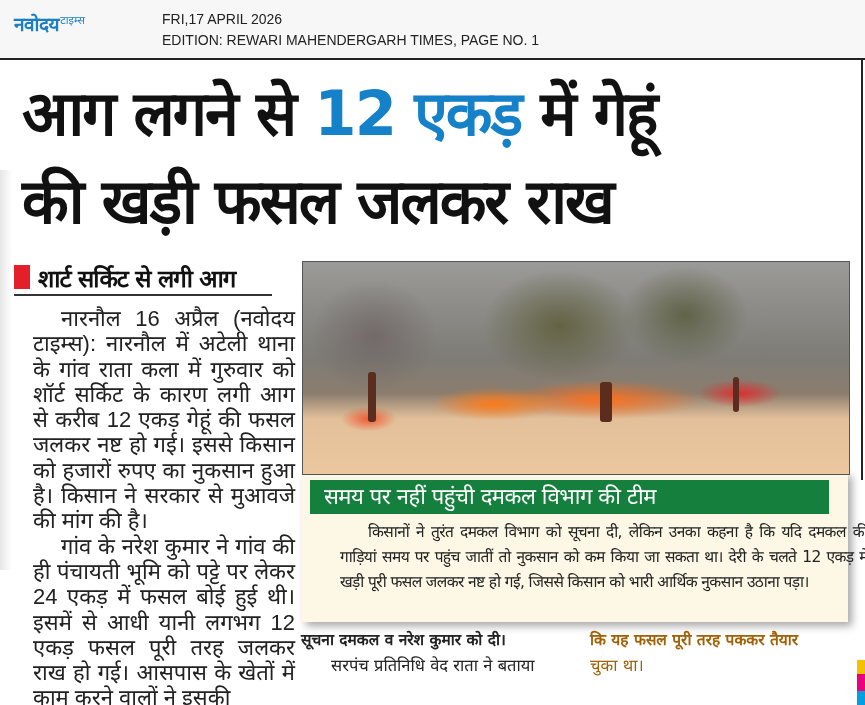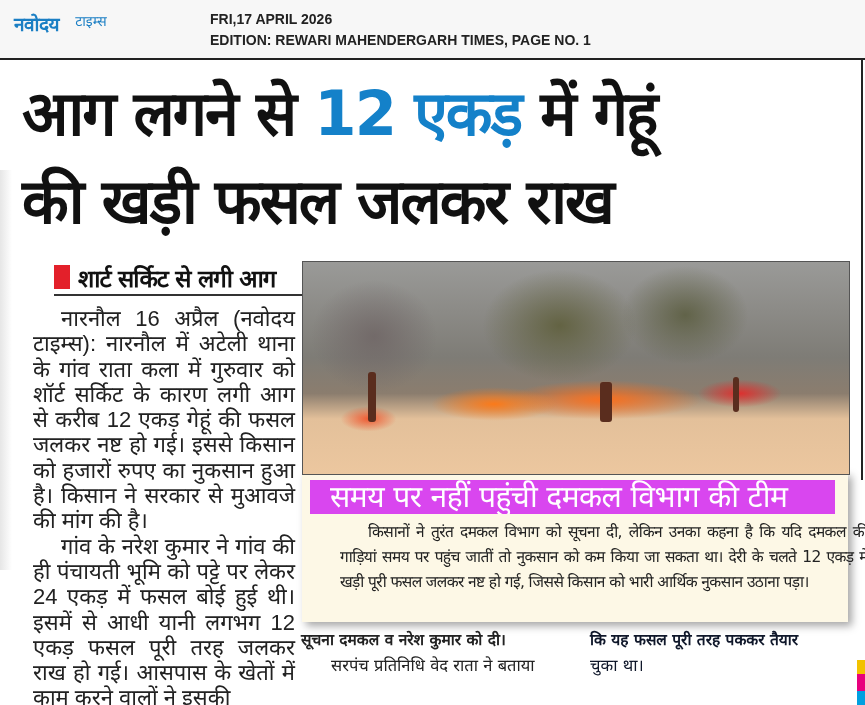--- a/index.html
+++ b/index.html
@@ -7,7 +7,7 @@
   .topbar { position:absolute; left:0; top:0; width:865px; height:56px; background:#f7f7f7; }
   .logo { position:absolute; left:14px; top:14px; display:flex; align-items:flex-start; }
   .logo-main { color:#1b7fc4; font-weight:bold; font-size:19px; letter-spacing:-0.5px; line-height:20px; }
-  .logo-sub { color:#1b7fc4; font-size:14px; line-height:14px; margin-left:16px; }
+  .logo-sub { color:#1b7fc4; font-size:11px; line-height:14px; margin-left:1px; }
   .meta { position:absolute; left:162px; top:9px; font-family:"Liberation Sans", sans-serif; font-size:14px; font-weight:bold; color:#222; line-height:21px;margin-left:48px; }
   .page { position:absolute; left:0; top:58px; width:865px; height:647px; background:#fff; border-top:2px solid #222; }
   .left-shadow { position:absolute; left:0; top:110px; width:12px; height:400px; background:linear-gradient(90deg,#e6e6e6,#fff); }

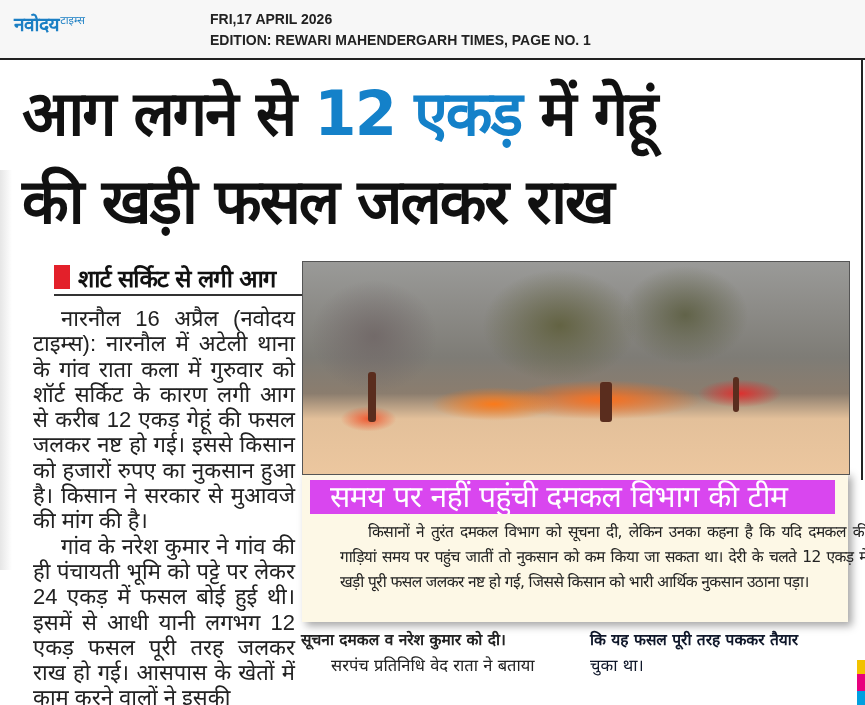--- a/index.html
+++ b/index.html
@@ -8,7 +8,7 @@
   .logo { position:absolute; left:14px; top:14px; display:flex; align-items:flex-start; }
   .logo-main { color:#1b7fc4; font-weight:bold; font-size:19px; letter-spacing:-0.5px; line-height:20px; }
   .logo-sub { color:#1b7fc4; font-size:11px; line-height:14px; margin-left:1px; }
-  .meta { position:absolute; left:162px; top:9px; font-family:"Liberation Sans", sans-serif; font-size:14px; font-weight:bold; color:#222; line-height:21px;margin-left:48px; }
+  .meta { position:absolute; left:162px; top:9px; font-family:"Liberation Sans", sans-serif; font-size:14px; font-weight:normal; color:#222; line-height:21px; }
   .page { position:absolute; left:0; top:58px; width:865px; height:647px; background:#fff; border-top:2px solid #222; }
   .left-shadow { position:absolute; left:0; top:110px; width:12px; height:400px; background:linear-gradient(90deg,#e6e6e6,#fff); }
   .right-rule { position:absolute; right:2px; top:0; width:2px; height:420px; background:#222; }

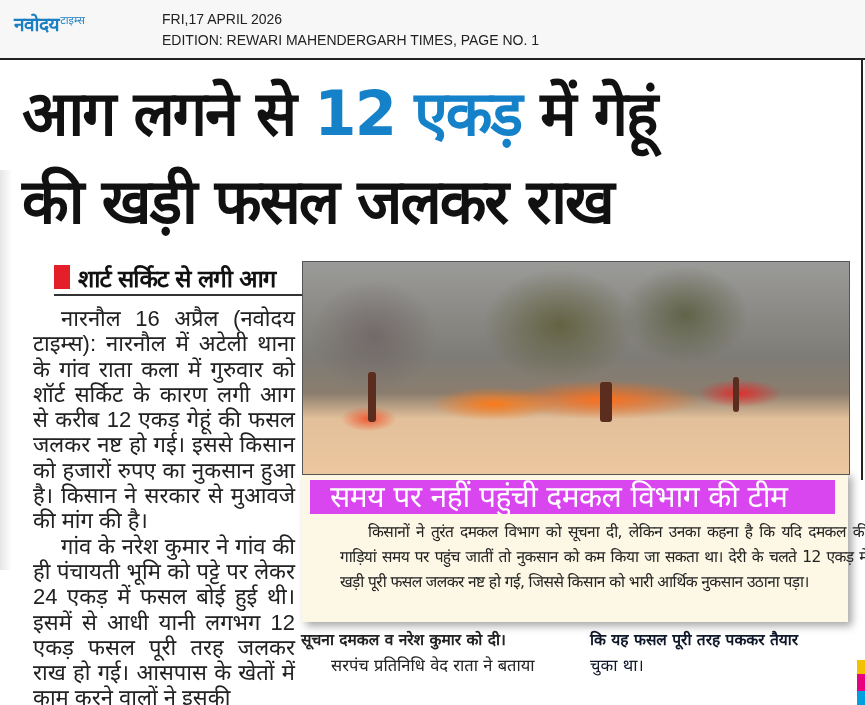--- a/index.html
+++ b/index.html
@@ -14,7 +14,7 @@
   .right-rule { position:absolute; right:2px; top:0; width:2px; height:420px; background:#222; }
   .headline { position:absolute; left:22px; top:10px; width:830px; font-family:"DejaVu Sans", sans-serif; font-weight:bold; font-size:62px; line-height:88px; color:#111; letter-spacing:-2px; transform:scaleX(0.98); transform-origin:left; }
   .headline .hl { color:#1481c9; }
-  .sub-head { position:absolute; left:14px; top:200px; width:258px; height:34px; border-bottom:2px solid #333; display:flex; align-items:center;margin-left:40px; }
+  .sub-head { position:absolute; left:14px; top:200px; width:258px; height:34px; border-bottom:2px solid #333; display:flex; align-items:center; }
   .red-sq { width:16px; height:24px; background:#e3202a; margin-right:8px; flex:none; }
   .sub-head-text { font-weight:bold; font-size:24px; color:#111; letter-spacing:-1px; }
   .col-left { position:absolute; left:14px; top:246px; width:262px; font-family:Liberation Sans, sans-serif; font-size:22px; line-height:25.3px; color:#222; text-align:justify;margin-left:19px; }

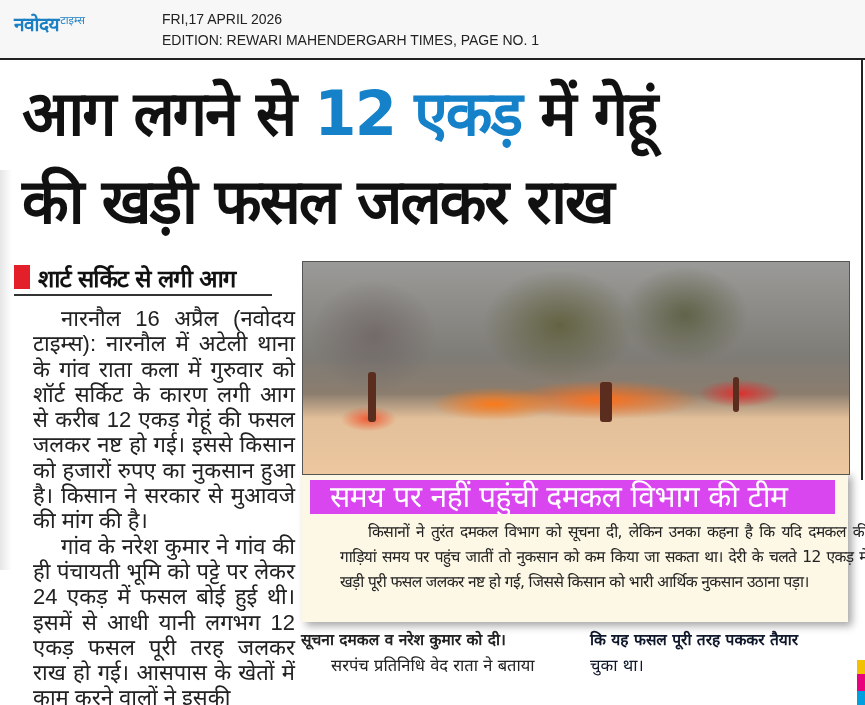--- a/index.html
+++ b/index.html
@@ -30,7 +30,7 @@
       radial-gradient(ellipse 90px 80px at 13% 35%, rgba(110,100,100,.8), rgba(110,100,100,0) 70%),
       linear-gradient(180deg, #9a9a98 0%, #7e7c76 45%, #8b7d6e 62%, #e3c09a 74%, #ecc79f 100%); }
   .trunk { position:absolute; width:8px; background:#5a2d1e; border-radius:3px; }
-  .photo-label { position:absolute; left:310px; top:420px; width:505px; height:34px; background:#d946ef; color:#fff; font-size:30px; line-height:34px; padding-left:20px; letter-spacing:-0.5px; white-space:nowrap; overflow:hidden; }
+  .photo-label { position:absolute; left:310px; top:420px; width:505px; height:34px; background:#15803d; color:#fff; font-size:22px; line-height:34px; padding-left:14px; letter-spacing:-0.5px; white-space:nowrap; overflow:hidden; }
   .callout-bg { position:absolute; left:302px; top:412px; width:546px; height:150px; background:#fdf8e6; box-shadow:4px 4px 8px rgba(0,0,0,.35); }
   .callout-body { position:absolute; left:312px; top:460px; width:528px; font-size:15.5px; line-height:25px; color:#222; letter-spacing:-0.6px;margin-left:28px; }
   .callout-body p { margin:0; text-indent:28px; text-align:justify; }

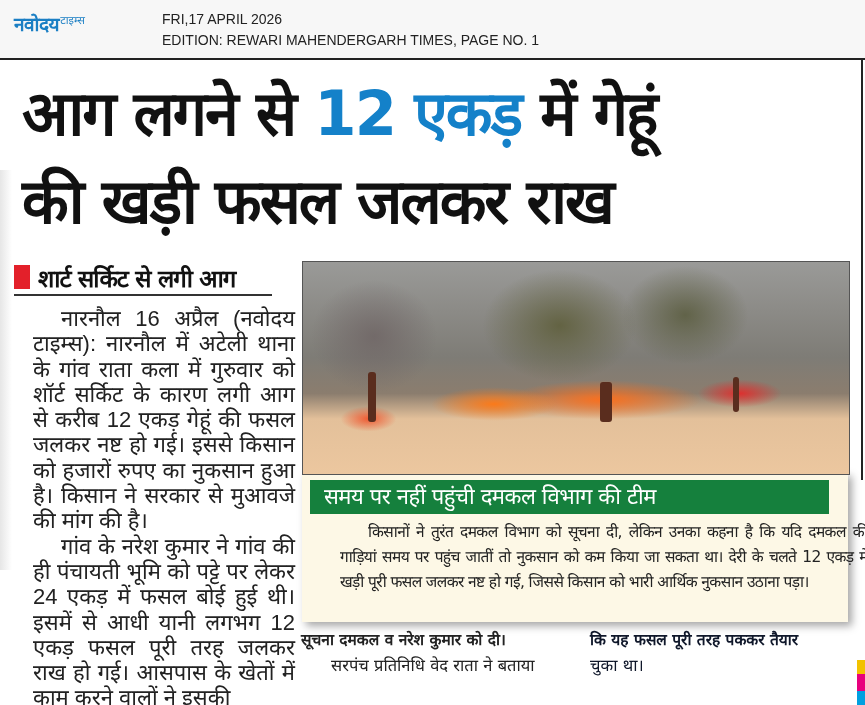--- a/index.html
+++ b/index.html
@@ -35,7 +35,7 @@
   .callout-body { position:absolute; left:312px; top:460px; width:528px; font-size:15.5px; line-height:25px; color:#222; letter-spacing:-0.6px;margin-left:28px; }
   .callout-body p { margin:0; text-indent:28px; text-align:justify; }
   .col-mid { position:absolute; left:301px; top:568px; width:265px; font-family:"DejaVu Serif", serif; font-size:16.5px; line-height:25px; color:#222; }
-  .col-right { position:absolute; left:590px; top:568px; width:262px; font-family:"DejaVu Serif", serif; font-size:16.5px; line-height:25px; color:#0f172a; }
+  .col-right { position:absolute; left:590px; top:568px; width:262px; font-family:"DejaVu Serif", serif; font-size:16.5px; line-height:25px; color:#a16207; }
   .bold-line { font-weight:bold; font-family:"DejaVu Sans", sans-serif; font-size:15.5px; }
   .indent { padding-left:30px; display:block; }
   .reg-mark { position:absolute; right:0; top:600px; width:8px; height:47px; background:linear-gradient(180deg,#f2c200 0 30%,#e8007d 30% 65%,#00a0e0 65% 100%); }

